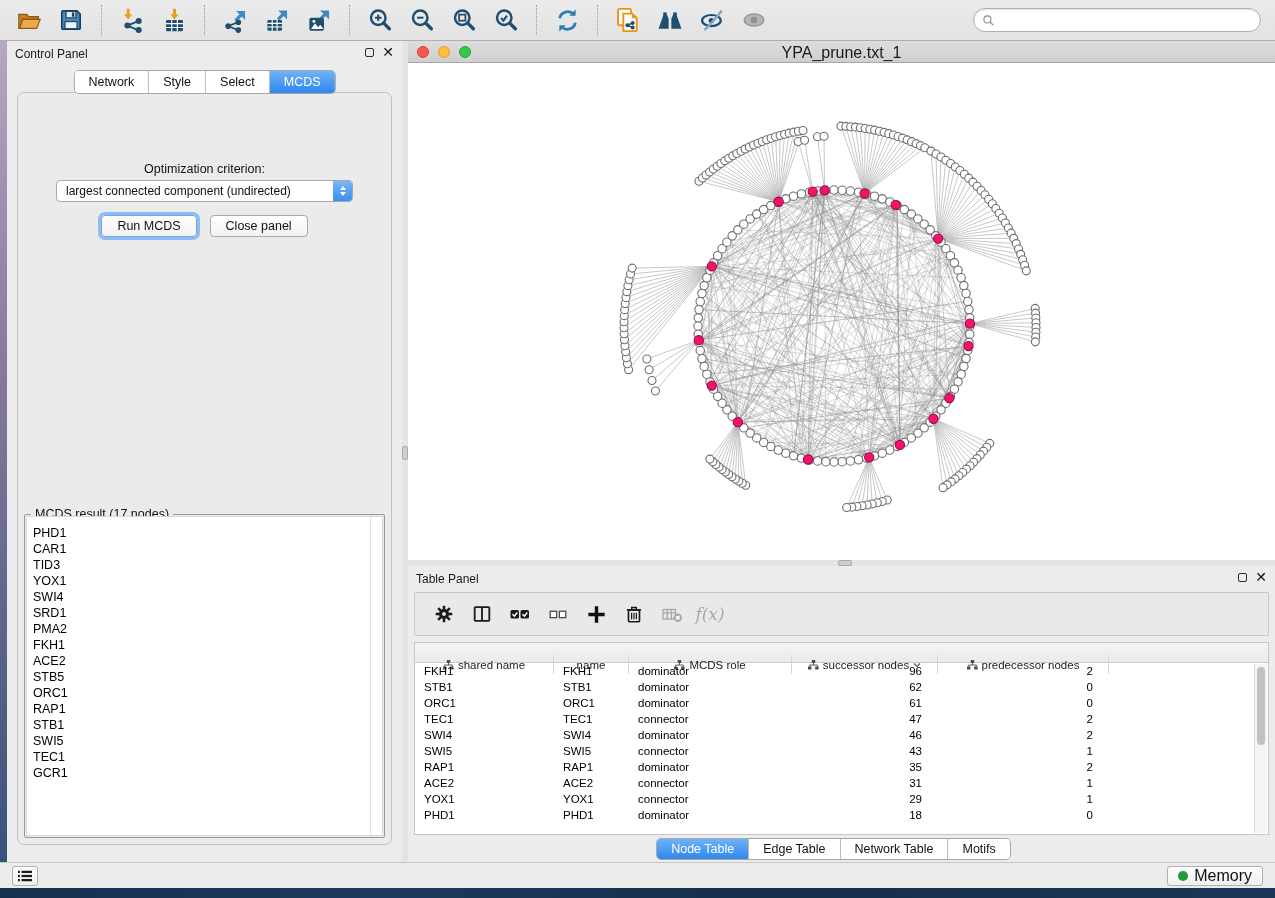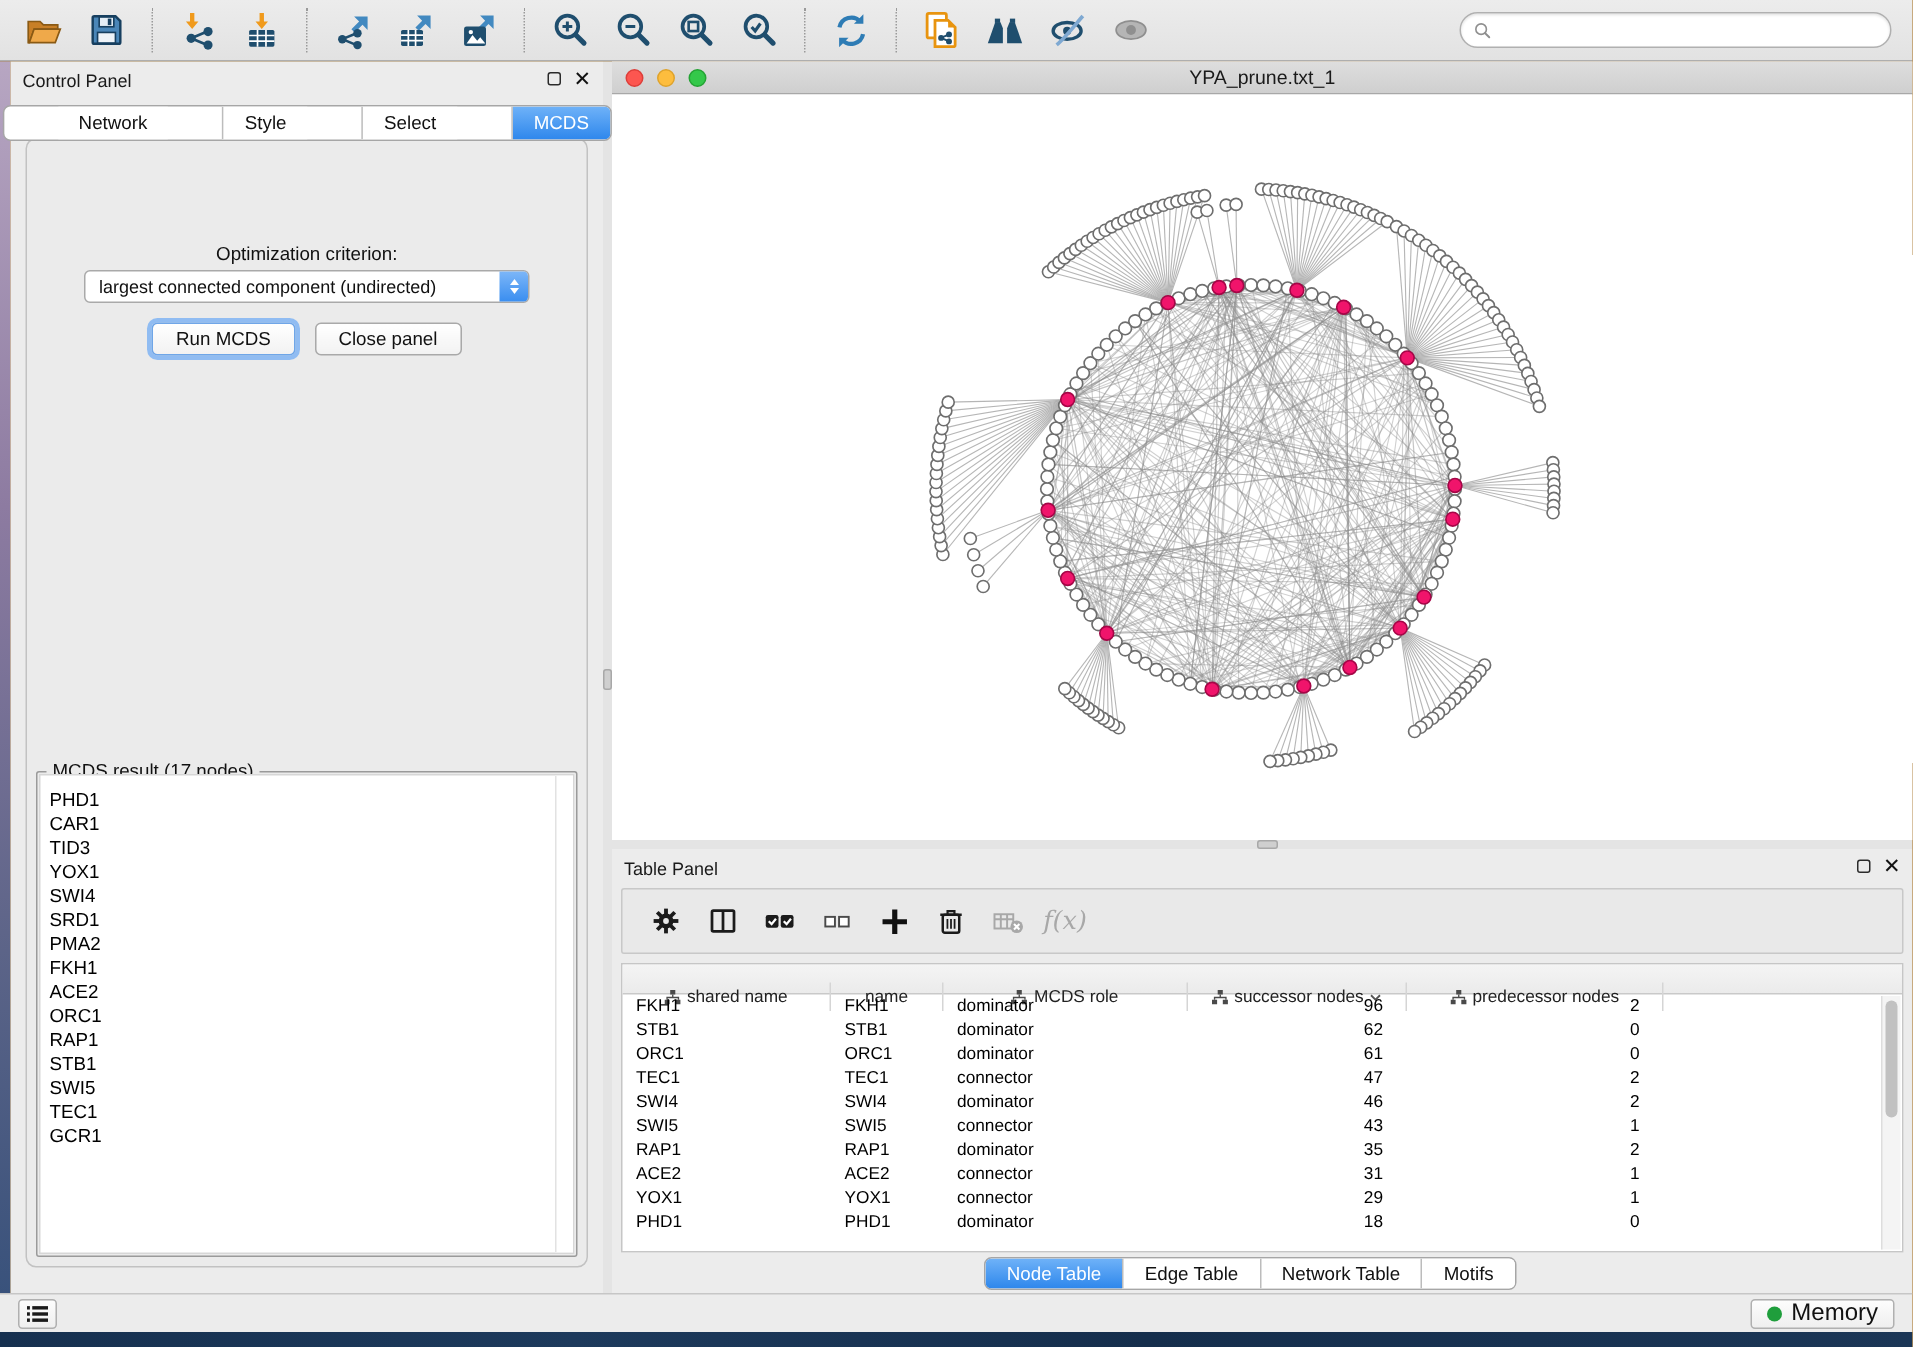--- a/index.html
+++ b/index.html
@@ -78,7 +78,7 @@
   .light.red { background:#fc5650; border:1px solid #dd3e39; }
   .light.yellow { background:#fdbd3e; border:1px solid #dfa32c; }
   .light.green { background:#34c84a; border:1px solid #24a334; }
-  .net-title { position:absolute; left:0; right:0; top:3px; text-align:center; font-size:13px; color:#1a1a1a; }
+  .net-title { position:absolute; left:0; right:0; top:3px; text-align:center; font-size:16px; color:#1a1a1a; }
   .net-canvas { position:absolute; left:0; right:0; top:22px; bottom:0; background:#fff; }
   .net-canvas svg { display:block; }
 

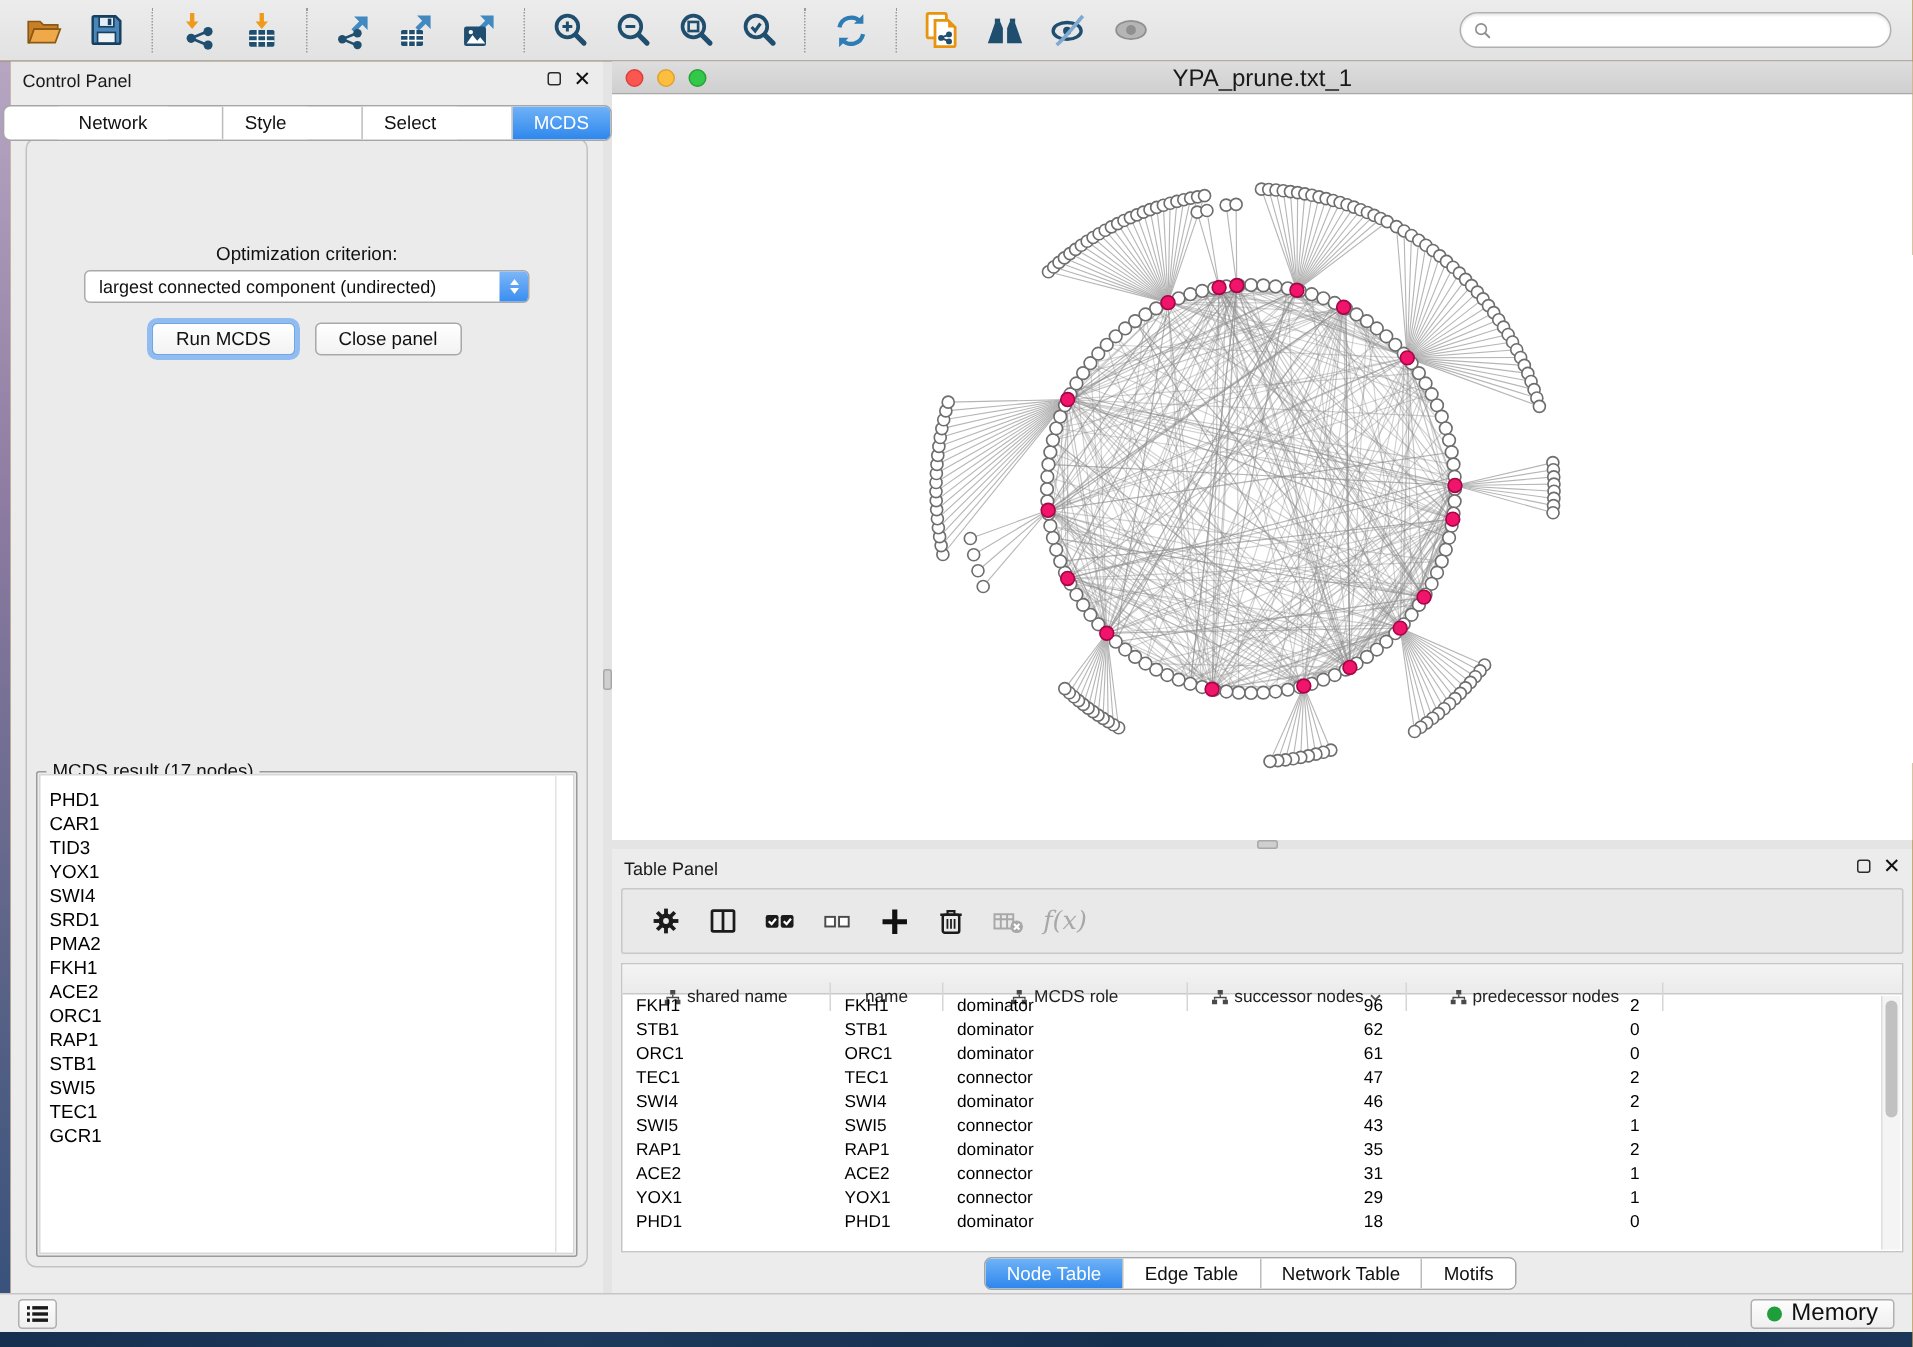--- a/index.html
+++ b/index.html
@@ -37,7 +37,7 @@
     background:#ebebeb; border:1px solid #c2c2c2; border-radius:7px; }
   .seg-tabs { position:absolute; top:29px; left:50%; transform:translateX(-50%);
     display:inline-flex; background:#fff; border:1px solid #a6a6a6; border-radius:5px; overflow:hidden; z-index:3; }
-  .seg-tab { font-size:12.5px; color:#111; padding:4px 14px; background:#fff; border-left:1px solid #bcbcbc; cursor:default;margin-left:36px; }
+  .seg-tab { font-size:12.5px; color:#111; padding:4px 14px; background:#fff; border-left:1px solid #bcbcbc; cursor:default; }
   .seg-tab:first-child { border-left:none; }
   .seg-tab.active { background:linear-gradient(#6fb2f8,#2e87ec); color:#fff; }
 

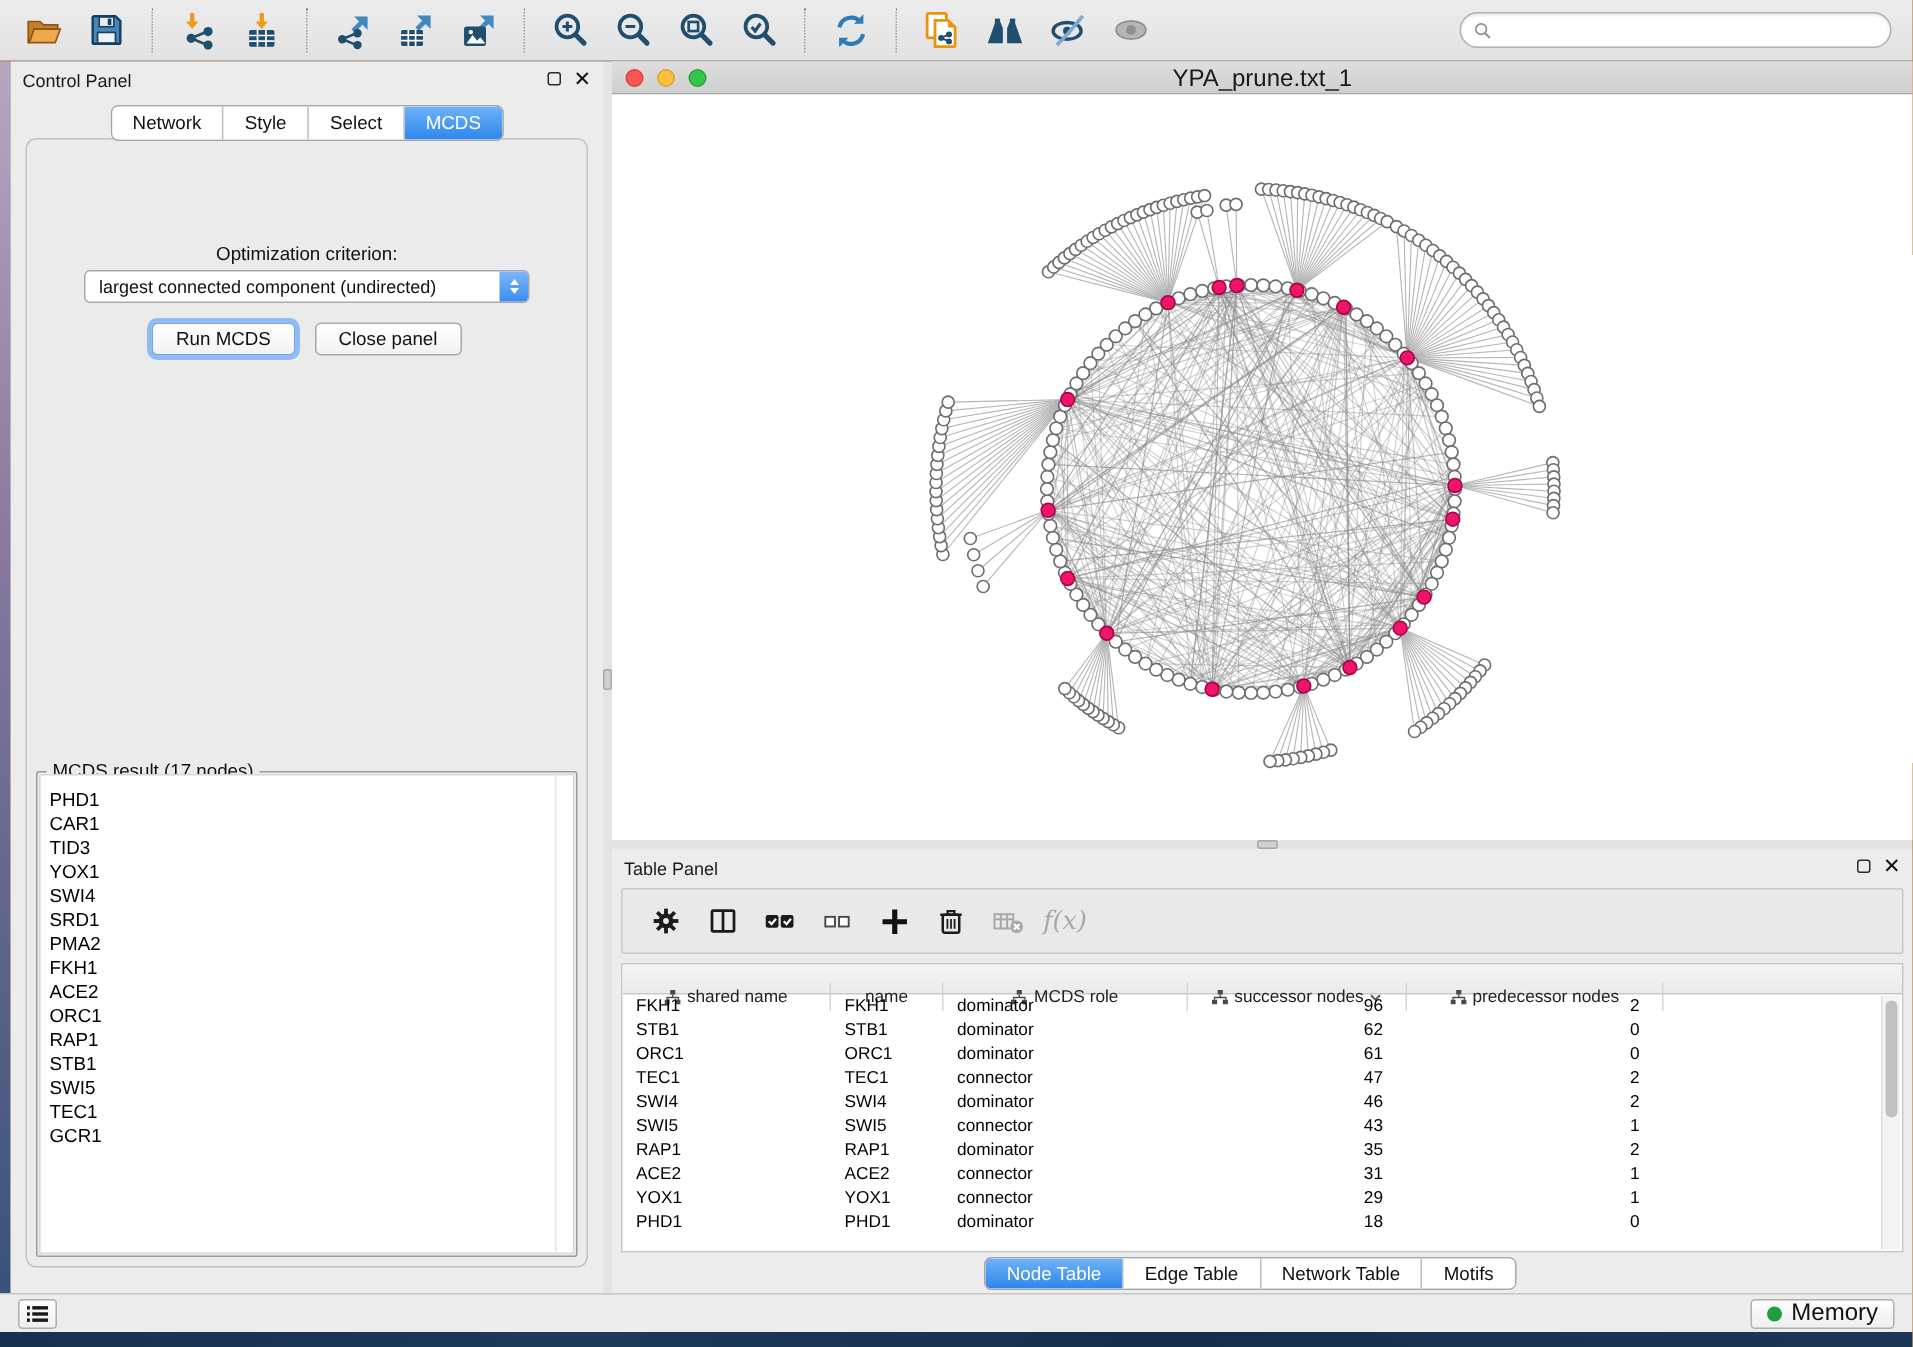--- a/index.html
+++ b/index.html
@@ -302,6 +302,7 @@
               <div class="list-item">PMA2</div>
               <div class="list-item">FKH1</div>
               <div class="list-item">ACE2</div>
+              <div class="list-item">STB5</div>
               <div class="list-item">ORC1</div>
               <div class="list-item">RAP1</div>
               <div class="list-item">STB1</div>

